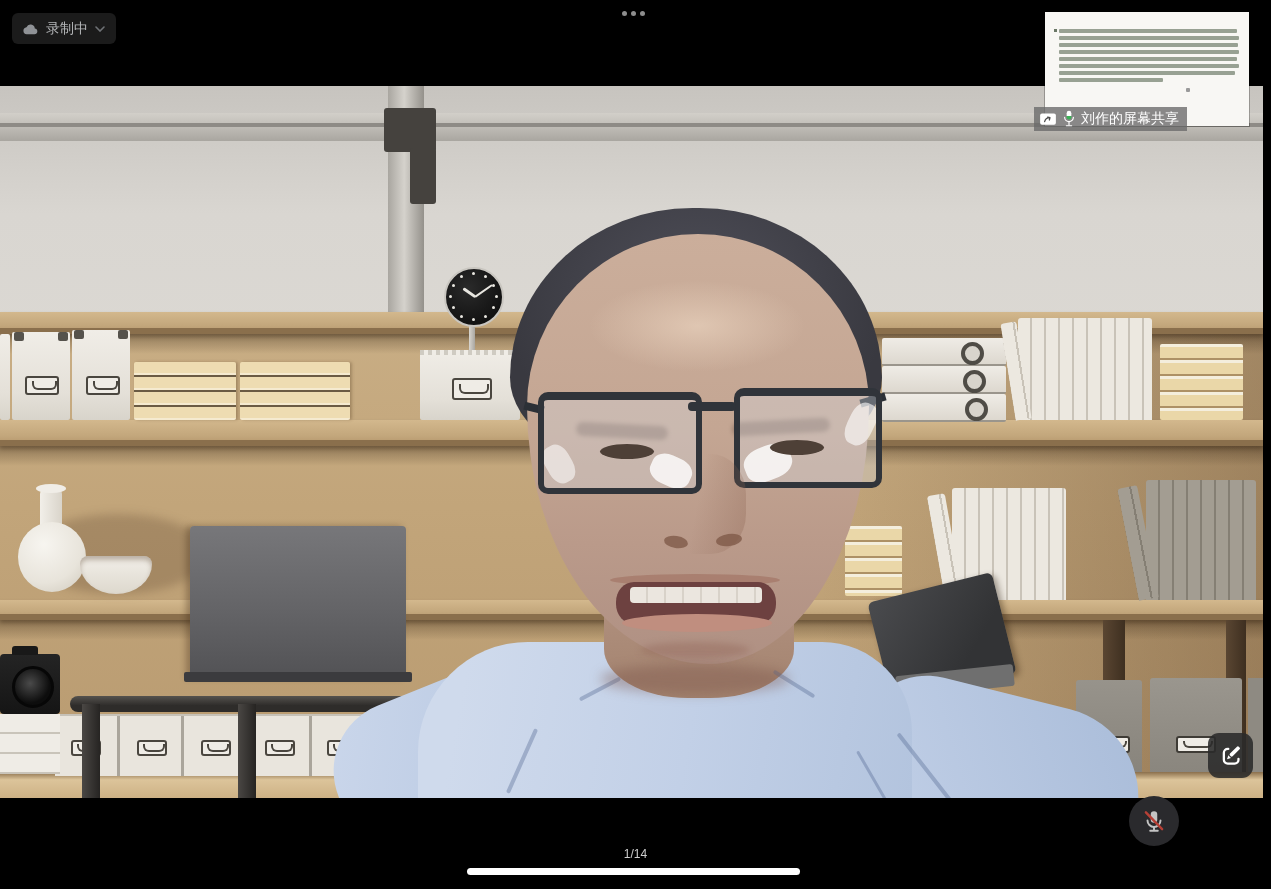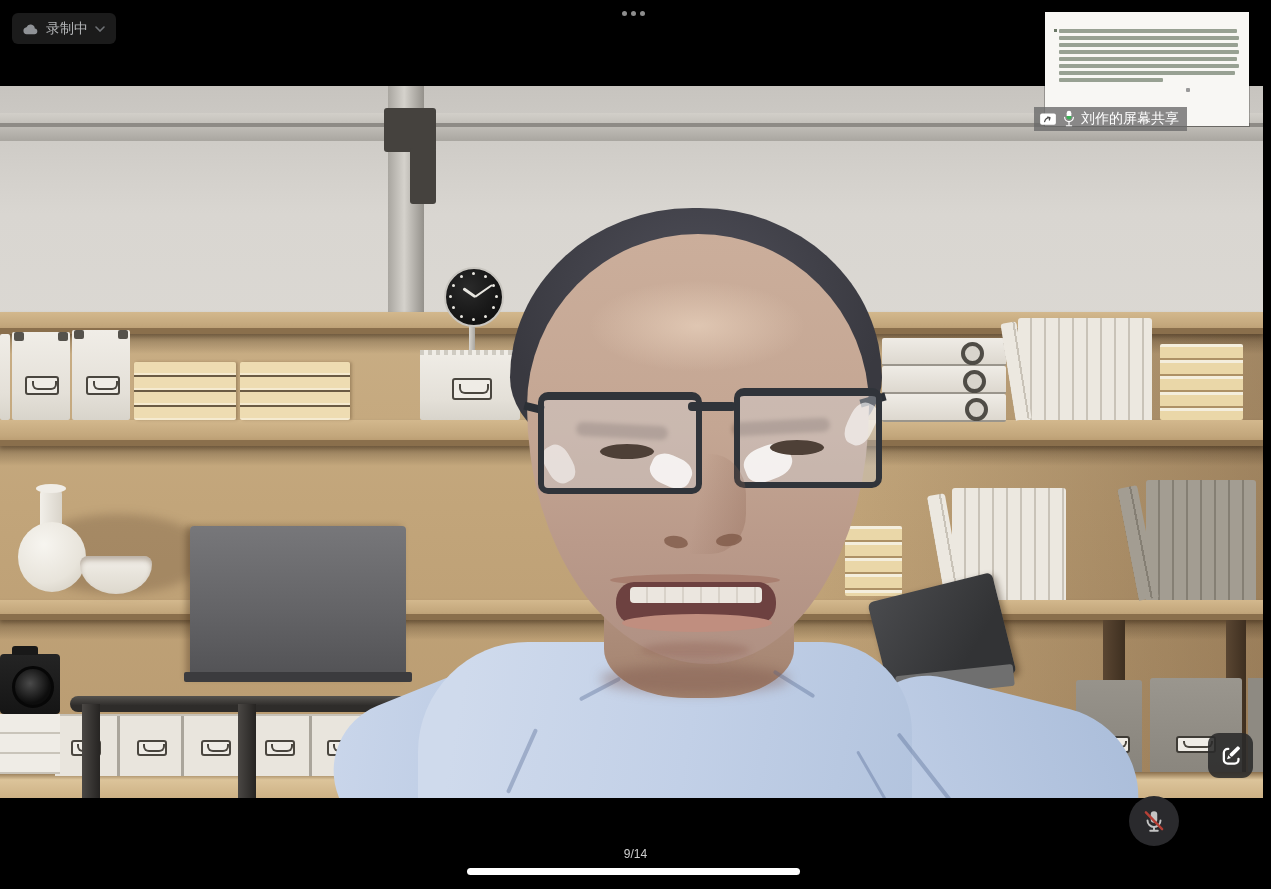--- a/index.html
+++ b/index.html
@@ -311,7 +311,7 @@
     </svg>
   </div>
 
-  <div class="abs pageind">9/14</div>
+  <div class="abs pageind">1/14</div>
   <div class="abs scrollpill"></div>
 
 </div>

